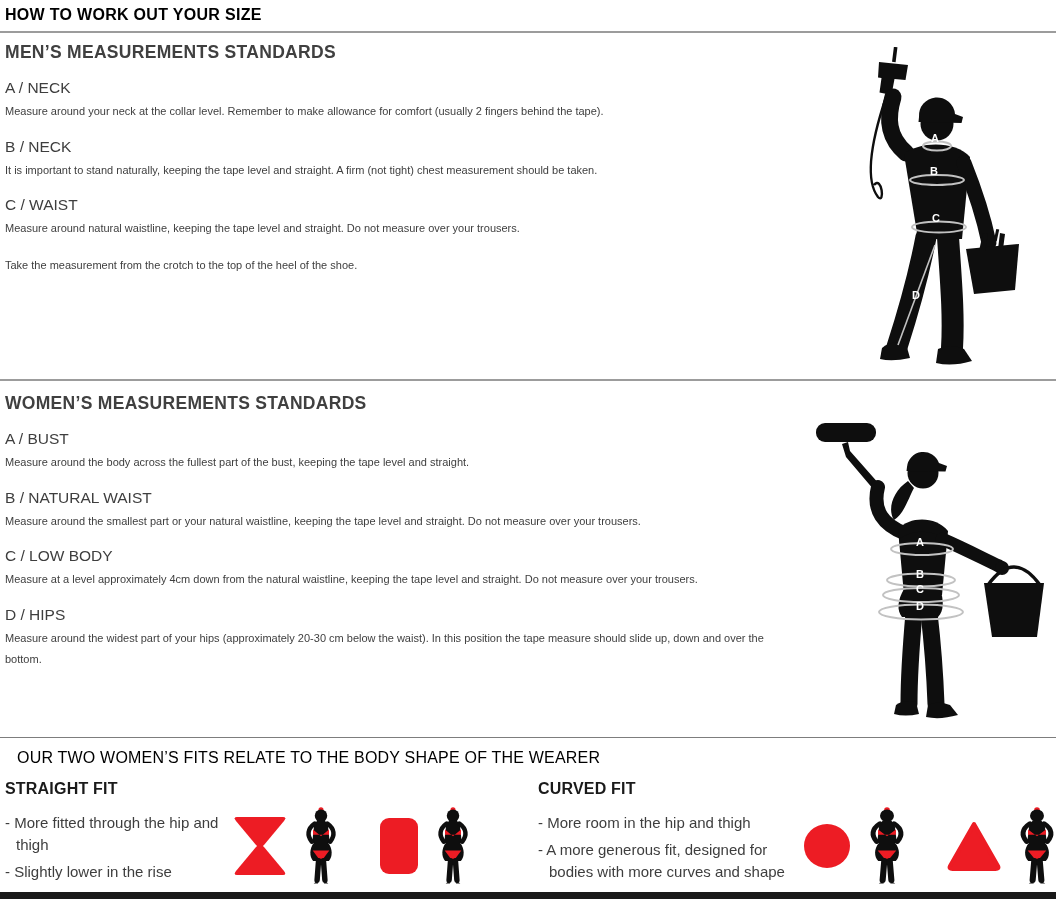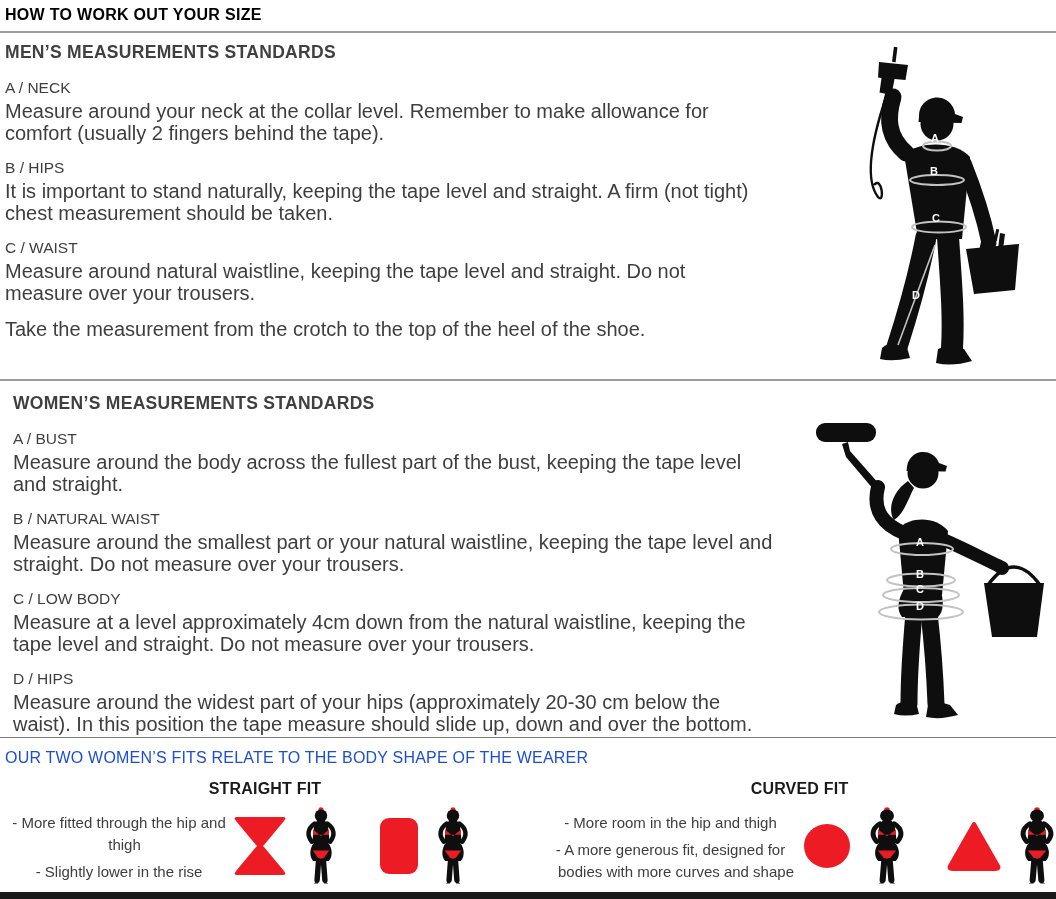--- a/index.html
+++ b/index.html
@@ -25,7 +25,7 @@
   }
   .m-item{margin:0 0 15px 0;}
   .m-label{font-size:15.5px;color:#3e3e3e;margin:0 0 4px 0;}
-  .m-desc{font-size:20px;line-height:21.5px;margin:0;color:#3e3e3e;}
+  .m-desc{font-size:11px;line-height:21.5px;margin:0;color:#3e3e3e;}
   .sec-men .m-desc{max-width:755px;}
   .sec-women .m-desc{max-width:760px;}
   .figure{position:absolute;}

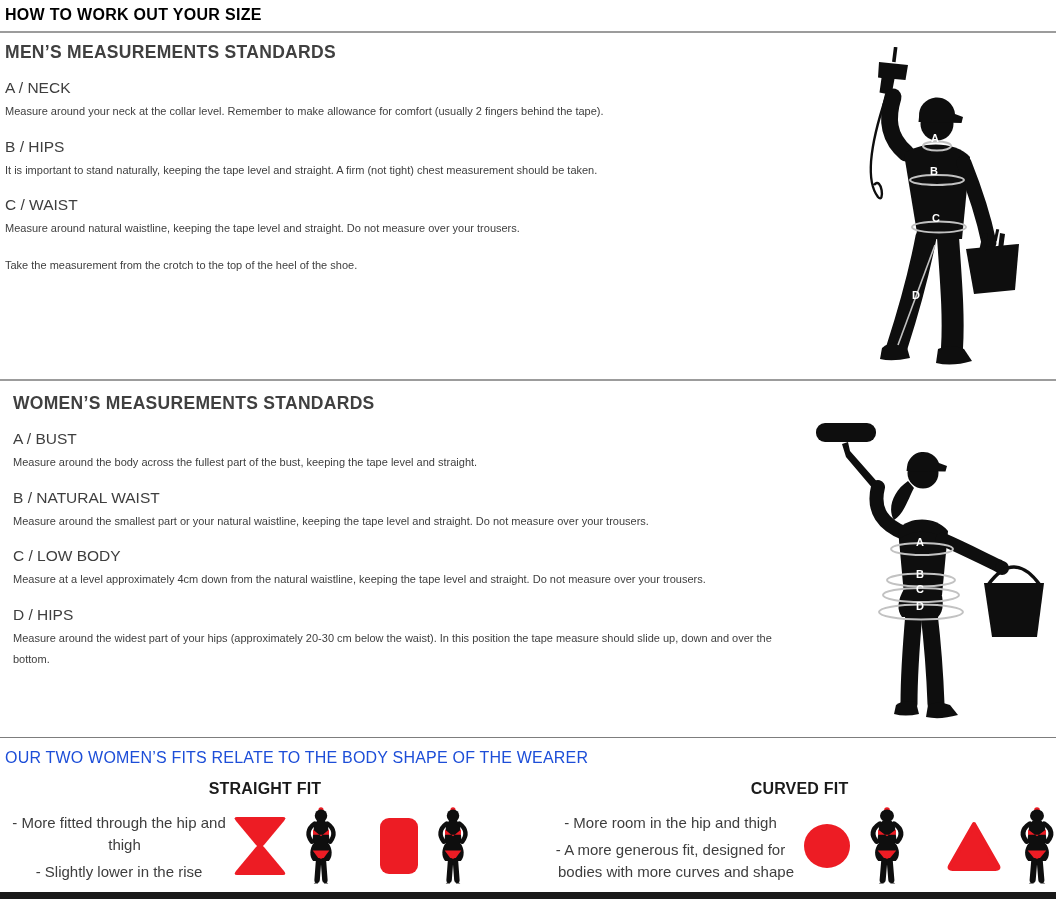--- a/index.html
+++ b/index.html
@@ -91,7 +91,7 @@
       <p class="m-desc">Measure around your neck at the collar level. Remember to make allowance for comfort (usually 2 fingers behind the tape).</p>
     </div>
     <div class="m-item">
-      <p class="m-label">B / HIPS</p>
+      <p class="m-label">B / NECK</p>
       <p class="m-desc">It is important to stand naturally, keeping the tape level and straight. A firm (not tight) chest measurement should be taken.</p>
     </div>
     <div class="m-item">

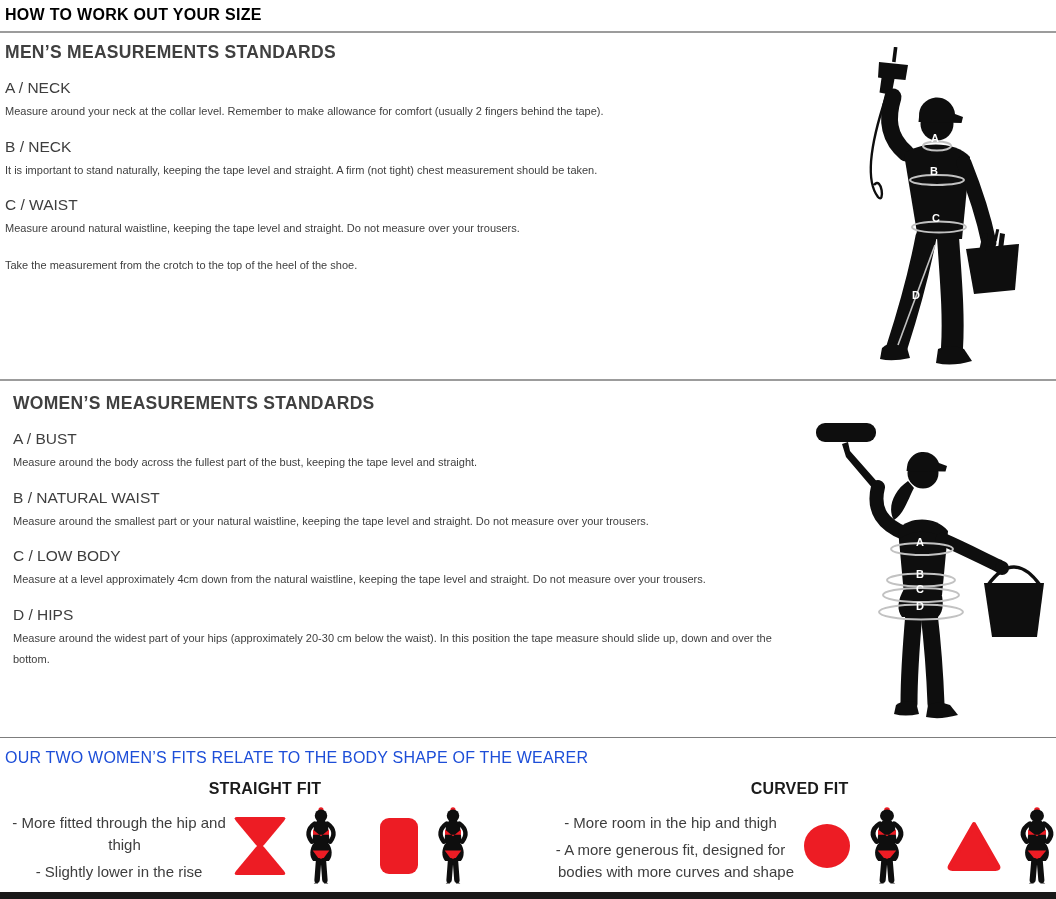--- a/index.html
+++ b/index.html
@@ -17,7 +17,7 @@
   .rule-thin{border-top:1px solid #7d7d7d;}
   section{position:relative;}
   .sec-men{height:346px;padding:9px 0 0 5px;box-sizing:border-box;}
-  .sec-women{height:356px;padding:12px 0 0 13px;box-sizing:border-box;}
+  .sec-women{height:356px;padding:12px 0 0 5px;box-sizing:border-box;}
   .sec-fits{padding:11px 0 0 5px;box-sizing:border-box;height:154px;}
   .section-title{
     font-size:17.5px;font-weight:700;color:#404040;letter-spacing:.3px;

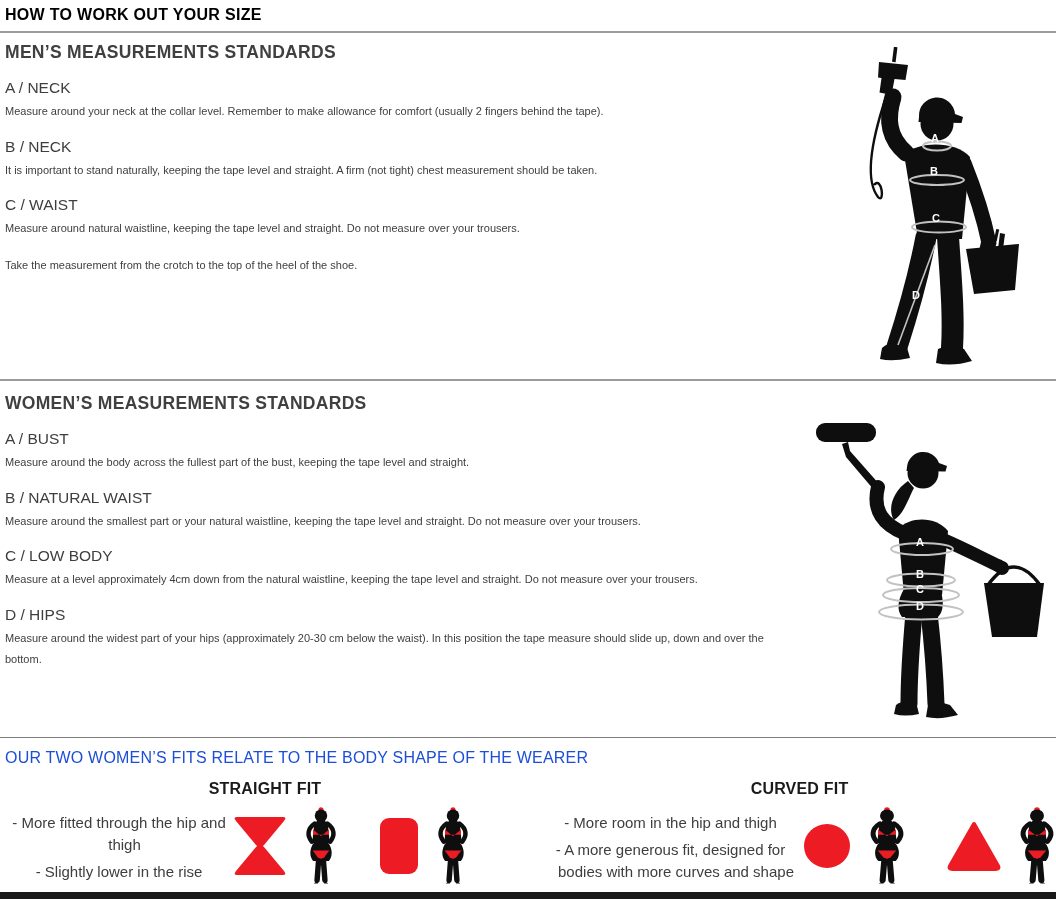--- a/index.html
+++ b/index.html
@@ -32,7 +32,7 @@
   .fig-man{top:14px;right:36px;}
   .fig-woman{top:18px;right:8px;}
   .fits-heading{
-    font-size:16px;color:#1d4ed8;letter-spacing:.2px;margin:0 0 13px 0;
+    font-size:16px;color:#000000;letter-spacing:.2px;margin:0 0 13px 12px;
   }
   .fit-cols{position:relative;}
   .fit-col{position:absolute;top:0;text-align:center;}

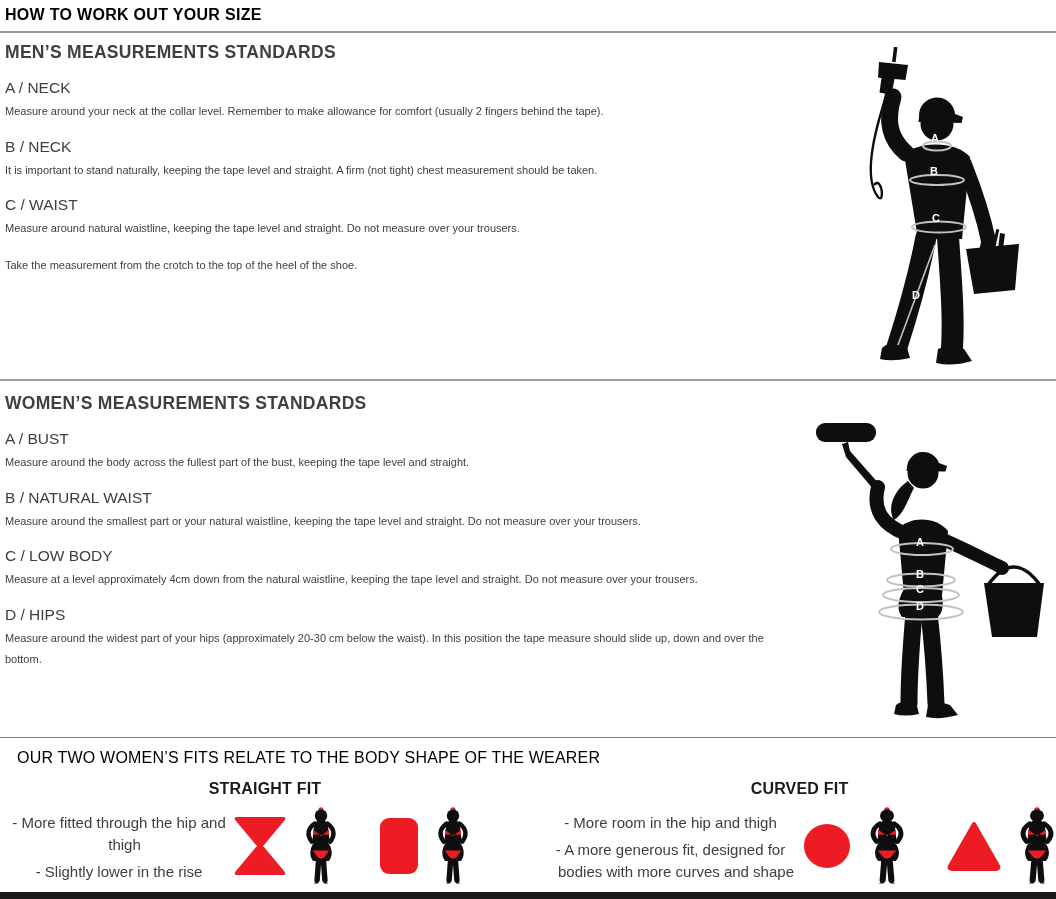--- a/index.html
+++ b/index.html
@@ -35,7 +35,7 @@
     font-size:16px;color:#000000;letter-spacing:.2px;margin:0 0 13px 12px;
   }
   .fit-cols{position:relative;}
-  .fit-col{position:absolute;top:0;text-align:center;}
+  .fit-col{position:absolute;top:0;}
   .fit-col-left{left:0;width:520px;}
   .fit-col-right{left:533px;width:523px;}
   .fit-title{font-size:16px;font-weight:700;color:#1a1a1a;letter-spacing:.2px;margin:0 0 14px 0;}

